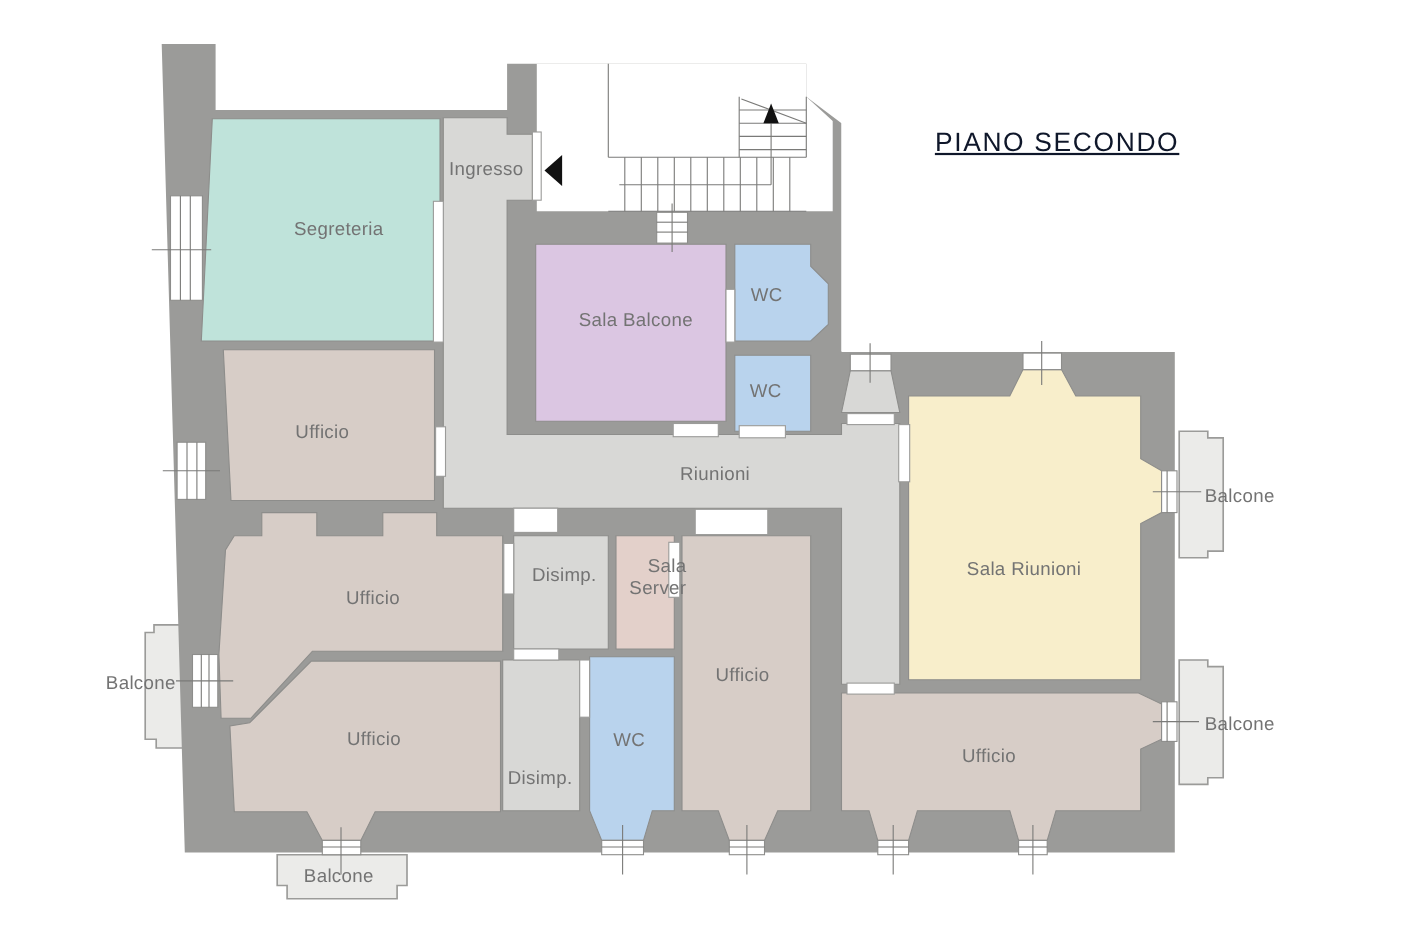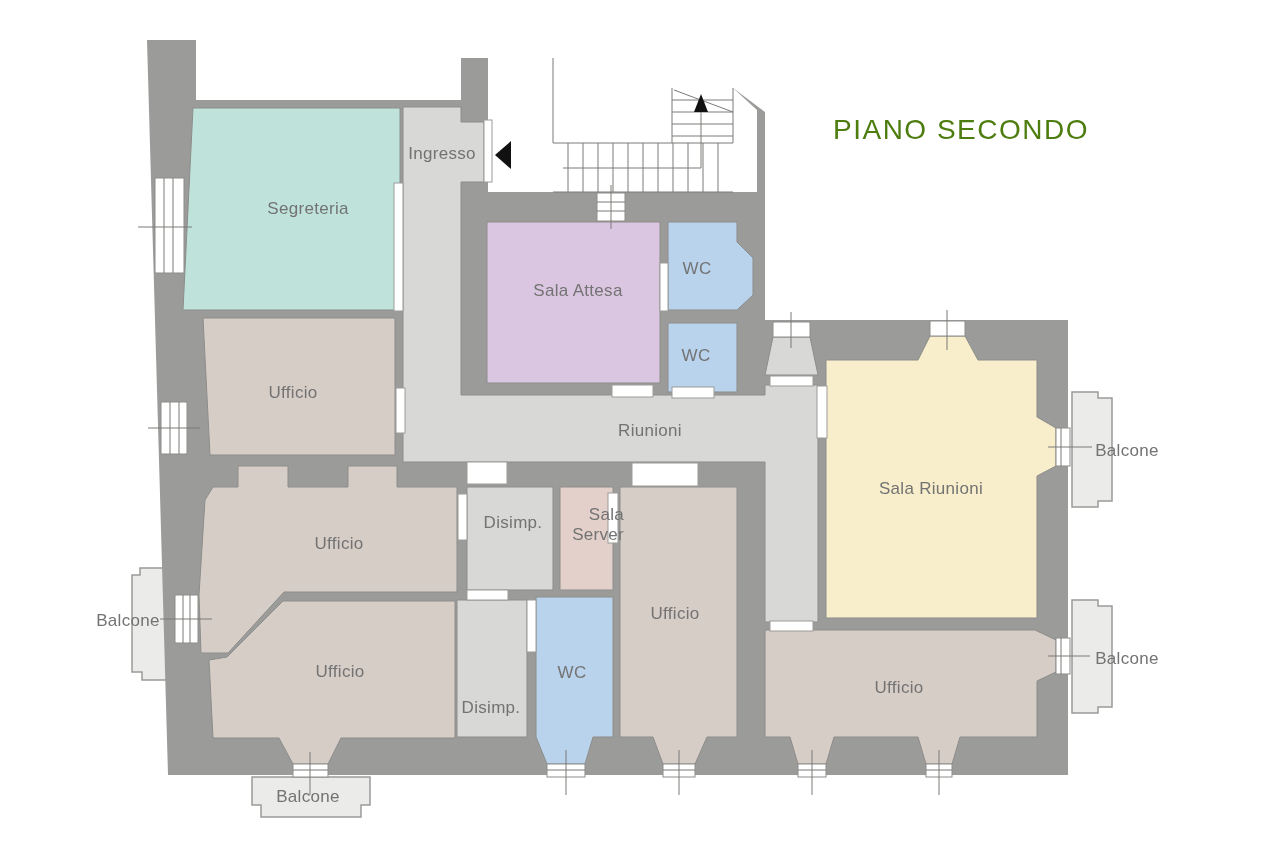--- a/index.html
+++ b/index.html
@@ -9,8 +9,8 @@
   .label{position:absolute;transform:translate(-50%,-50%);font-size:17px;color:#737373;
          white-space:nowrap;letter-spacing:.3px;}
   .label.two-line{white-space:normal;width:72px;text-align:right;line-height:20px;}
-  .title{position:absolute;transform:translate(-50%,-50%);font-size:28px;color:#4d7c0f;
-         letter-spacing:1.5px;}
+  .title{position:absolute;transform:translate(-50%,-50%);font-size:24px;color:#0f172a;
+         letter-spacing:1.5px;text-decoration:underline;}
   .wall{fill:#9b9b99;}
   .carve{fill:#ffffff;}
   .roomline{stroke:#8d8d8b;stroke-width:1;}

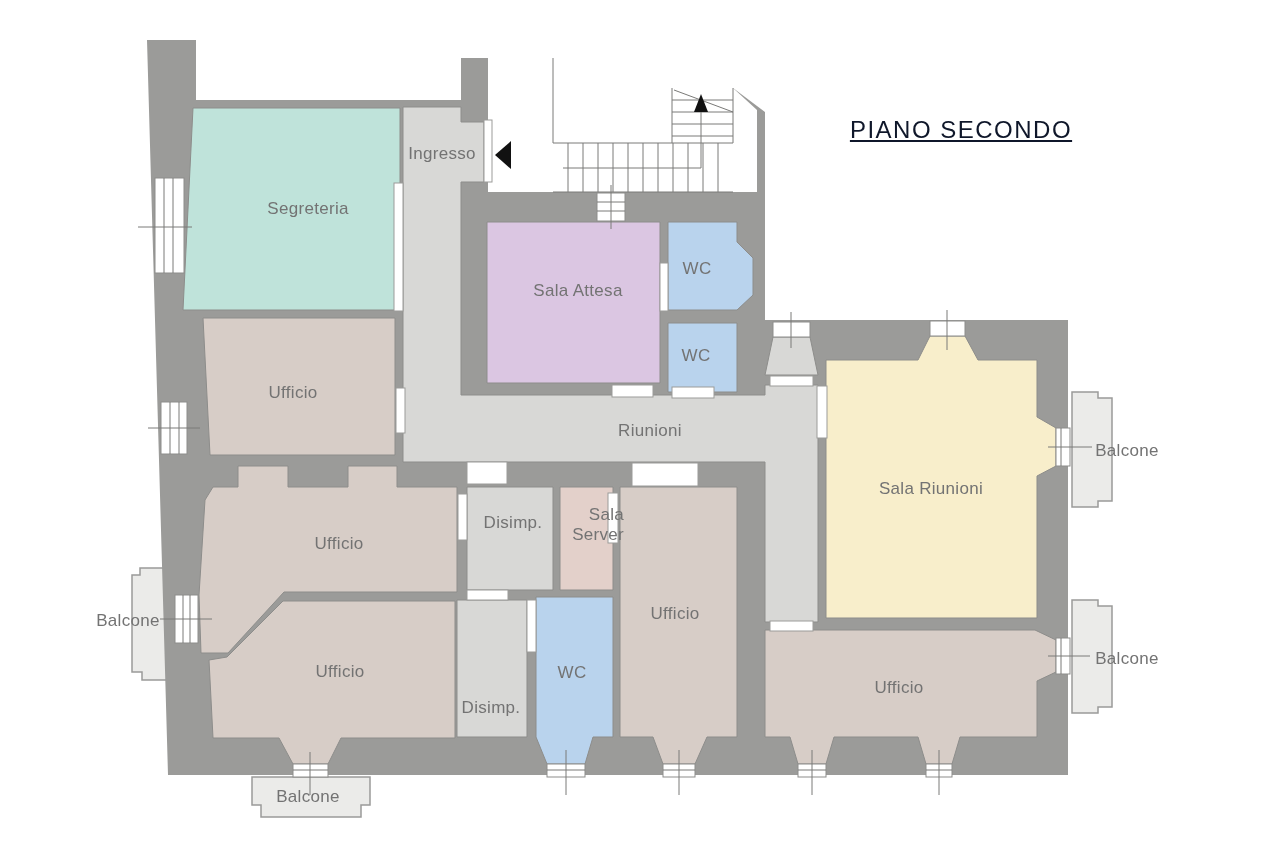--- a/index.html
+++ b/index.html
@@ -162,7 +162,7 @@
 
   <div class="label" style="left:308px;top:209px">Segreteria</div>
   <div class="label" style="left:442px;top:154px">Ingresso</div>
-  <div class="label" style="left:578px;top:291px">Sala Attesa</div>
+  <div class="label" style="left:578px;top:291px">Sala Balcone</div>
   <div class="label" style="left:697px;top:269px">WC</div>
   <div class="label" style="left:696px;top:356px">WC</div>
   <div class="label" style="left:293px;top:393px">Ufficio</div>

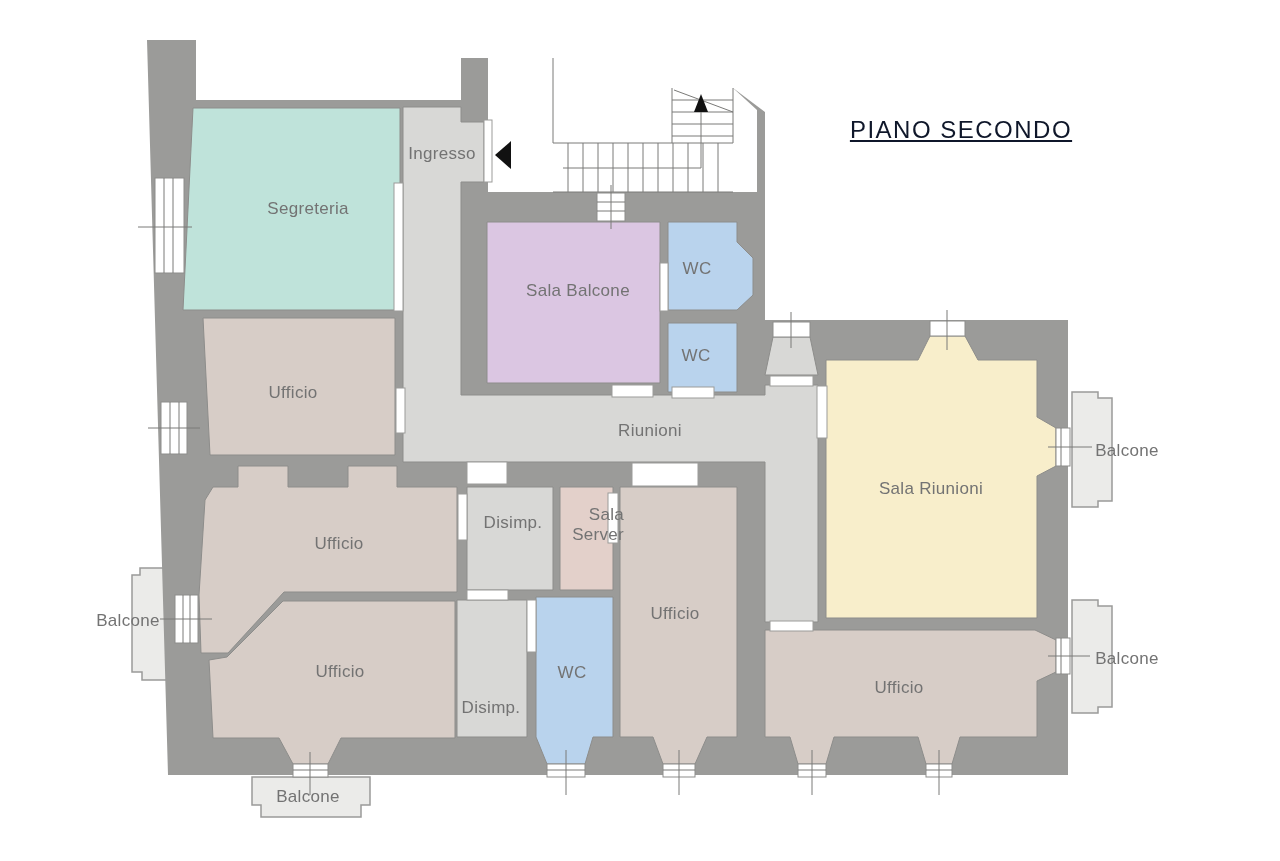--- a/index.html
+++ b/index.html
@@ -167,7 +167,7 @@
   <div class="label" style="left:696px;top:356px">WC</div>
   <div class="label" style="left:293px;top:393px">Ufficio</div>
   <div class="label" style="left:650px;top:431px">Riunioni</div>
-  <div class="label" style="left:931px;top:489px">Sala Riunioni</div>
+  <div class="label" style="left:931px;top:518px">Sala Riunioni</div>
   <div class="label" style="left:339px;top:544px">Ufficio</div>
   <div class="label" style="left:513px;top:523px">Disimp.</div>
   <div class="label two-line" style="left:588px;top:525px">Sala Server</div>

